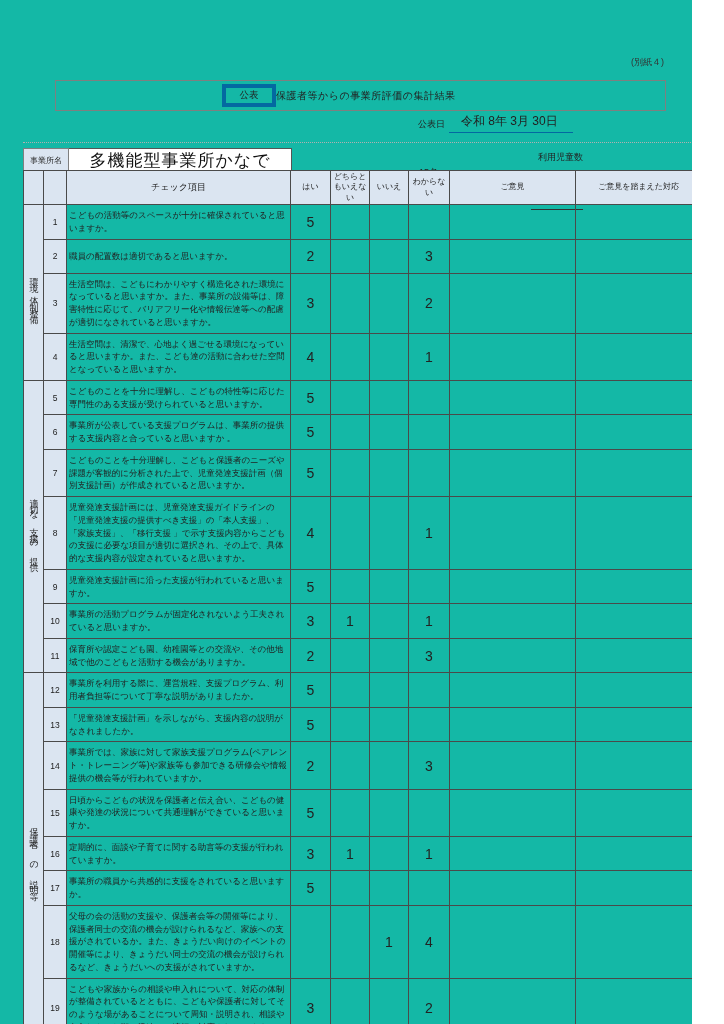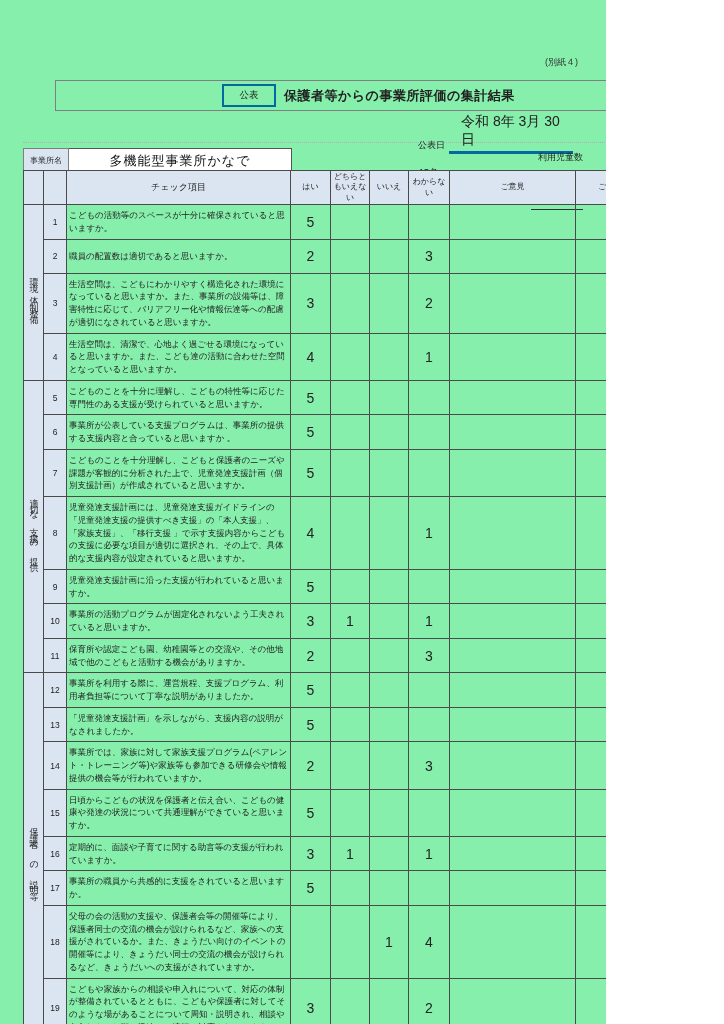--- a/index.html
+++ b/index.html
@@ -10,9 +10,9 @@
   }
   .page {
     position: relative;
-    width: 606px;
+    width: 692px;
     height: 1024px;
-    background: #86efac;
+    background: #14b8a6;
     overflow: hidden;
   }
   .attachment-note {

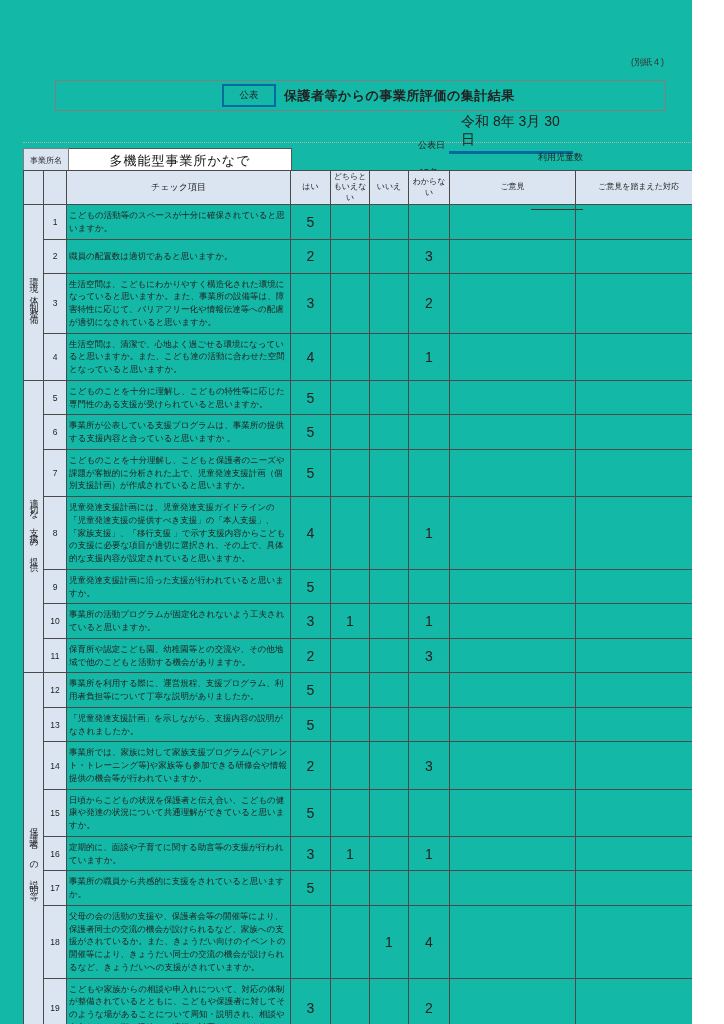--- a/index.html
+++ b/index.html
@@ -36,7 +36,7 @@
     margin-left: 166px;
     width: 54px;
     height: 23px;
-    border: 2px solid #0369a1;
+    border: 4px solid #0369a1;
     display: flex;
     align-items: center;
     justify-content: center;

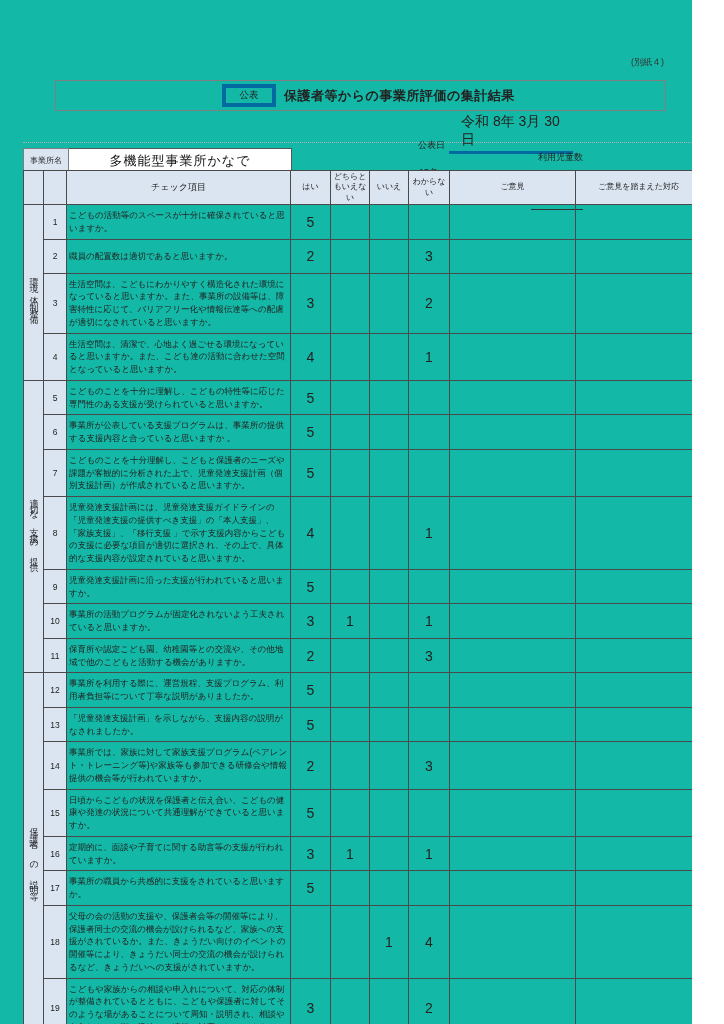--- a/index.html
+++ b/index.html
@@ -45,11 +45,10 @@
     flex: 0 0 auto;
   }
   .title-text {
-    margin-left: 8px;
-    font-size: 13px;
+    margin-left: 0;
+    font-size: 10px;
     color: #222;
     letter-spacing: 0.5px;
-    font-weight: bold;
   }
   .office-row {
     position: absolute;

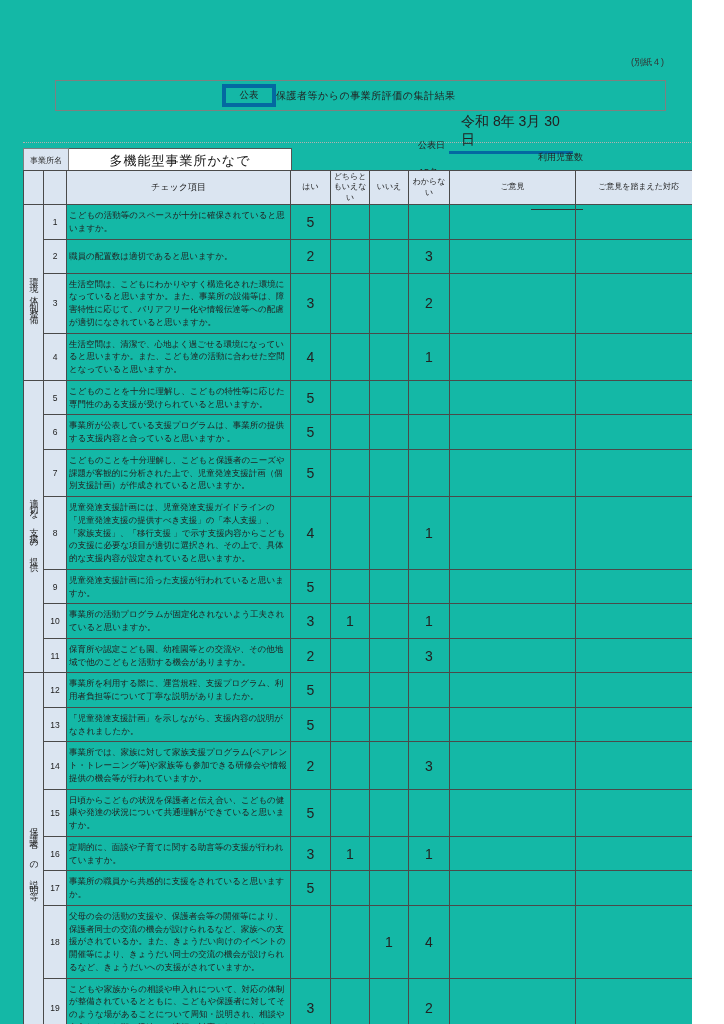--- a/index.html
+++ b/index.html
@@ -101,9 +101,9 @@
     display: inline-block;
     width: 124px;
     margin-left: 4px;
-    border-bottom: 3px solid #0369a1;
+    border-bottom: 1px solid #0369a1;
     padding: 0 0 2px 12px;
-    font-size: 14px;
+    font-size: 12px;
   }
   .stats-row {
     position: absolute;

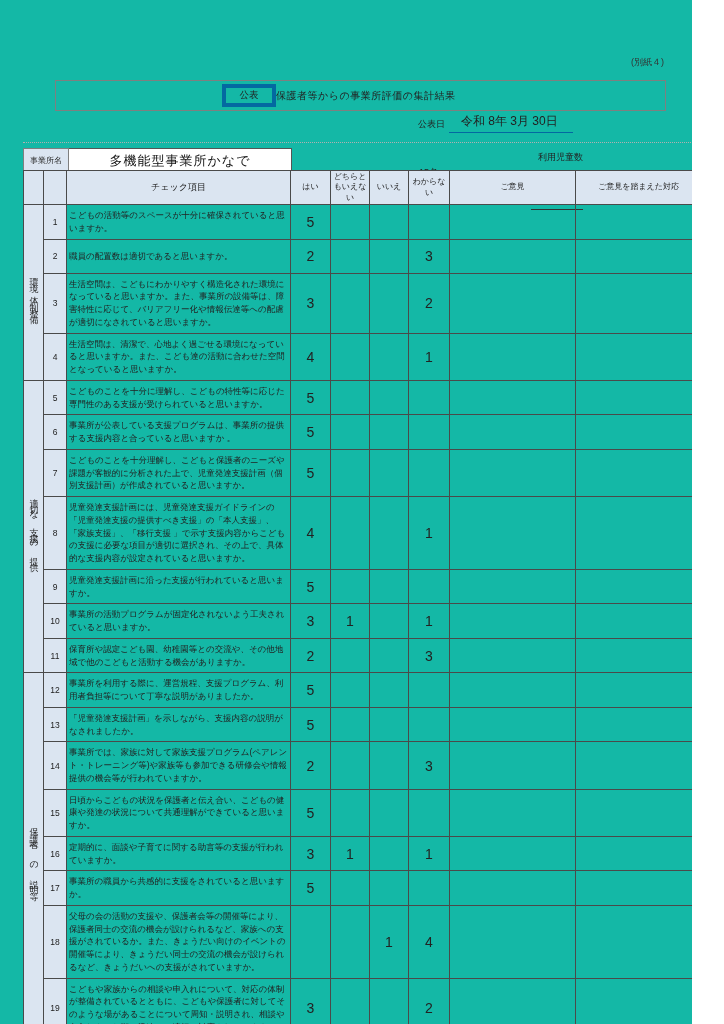--- a/index.html
+++ b/index.html
@@ -77,7 +77,7 @@
     display: flex;
     align-items: center;
     justify-content: center;
-    font-size: 13px;
+    font-size: 17px;
     letter-spacing: 1px;
     color: #111;
   }

